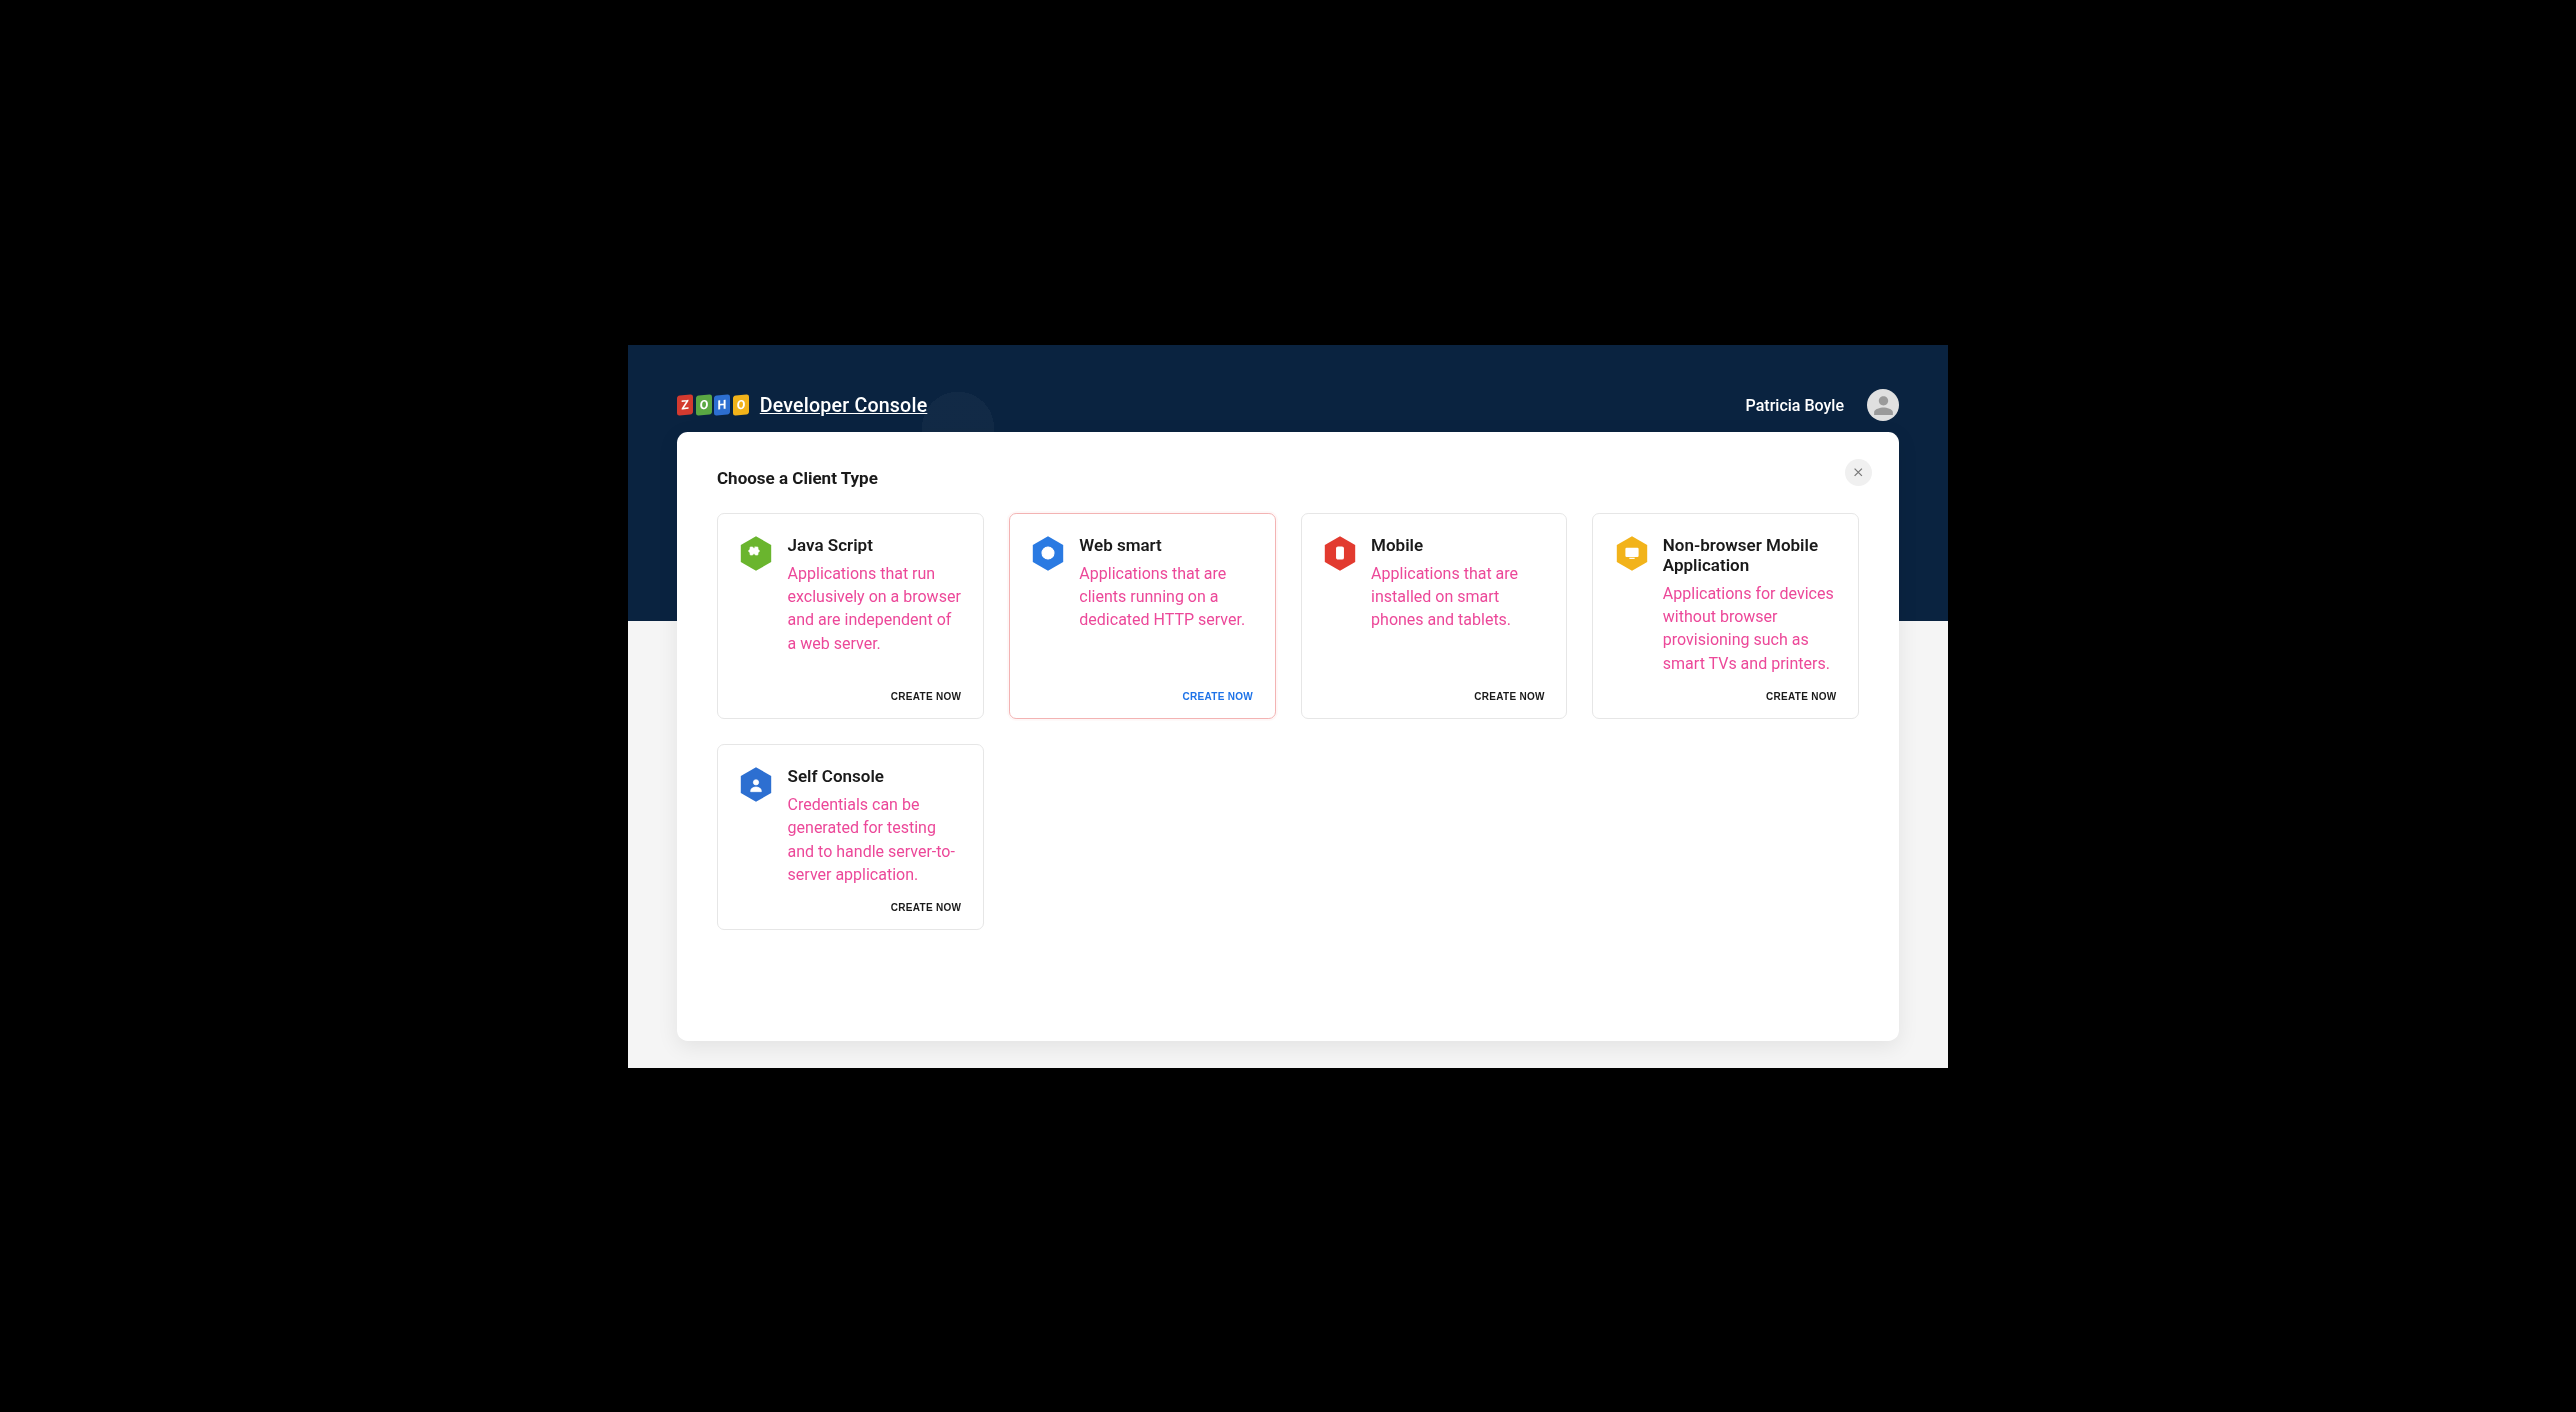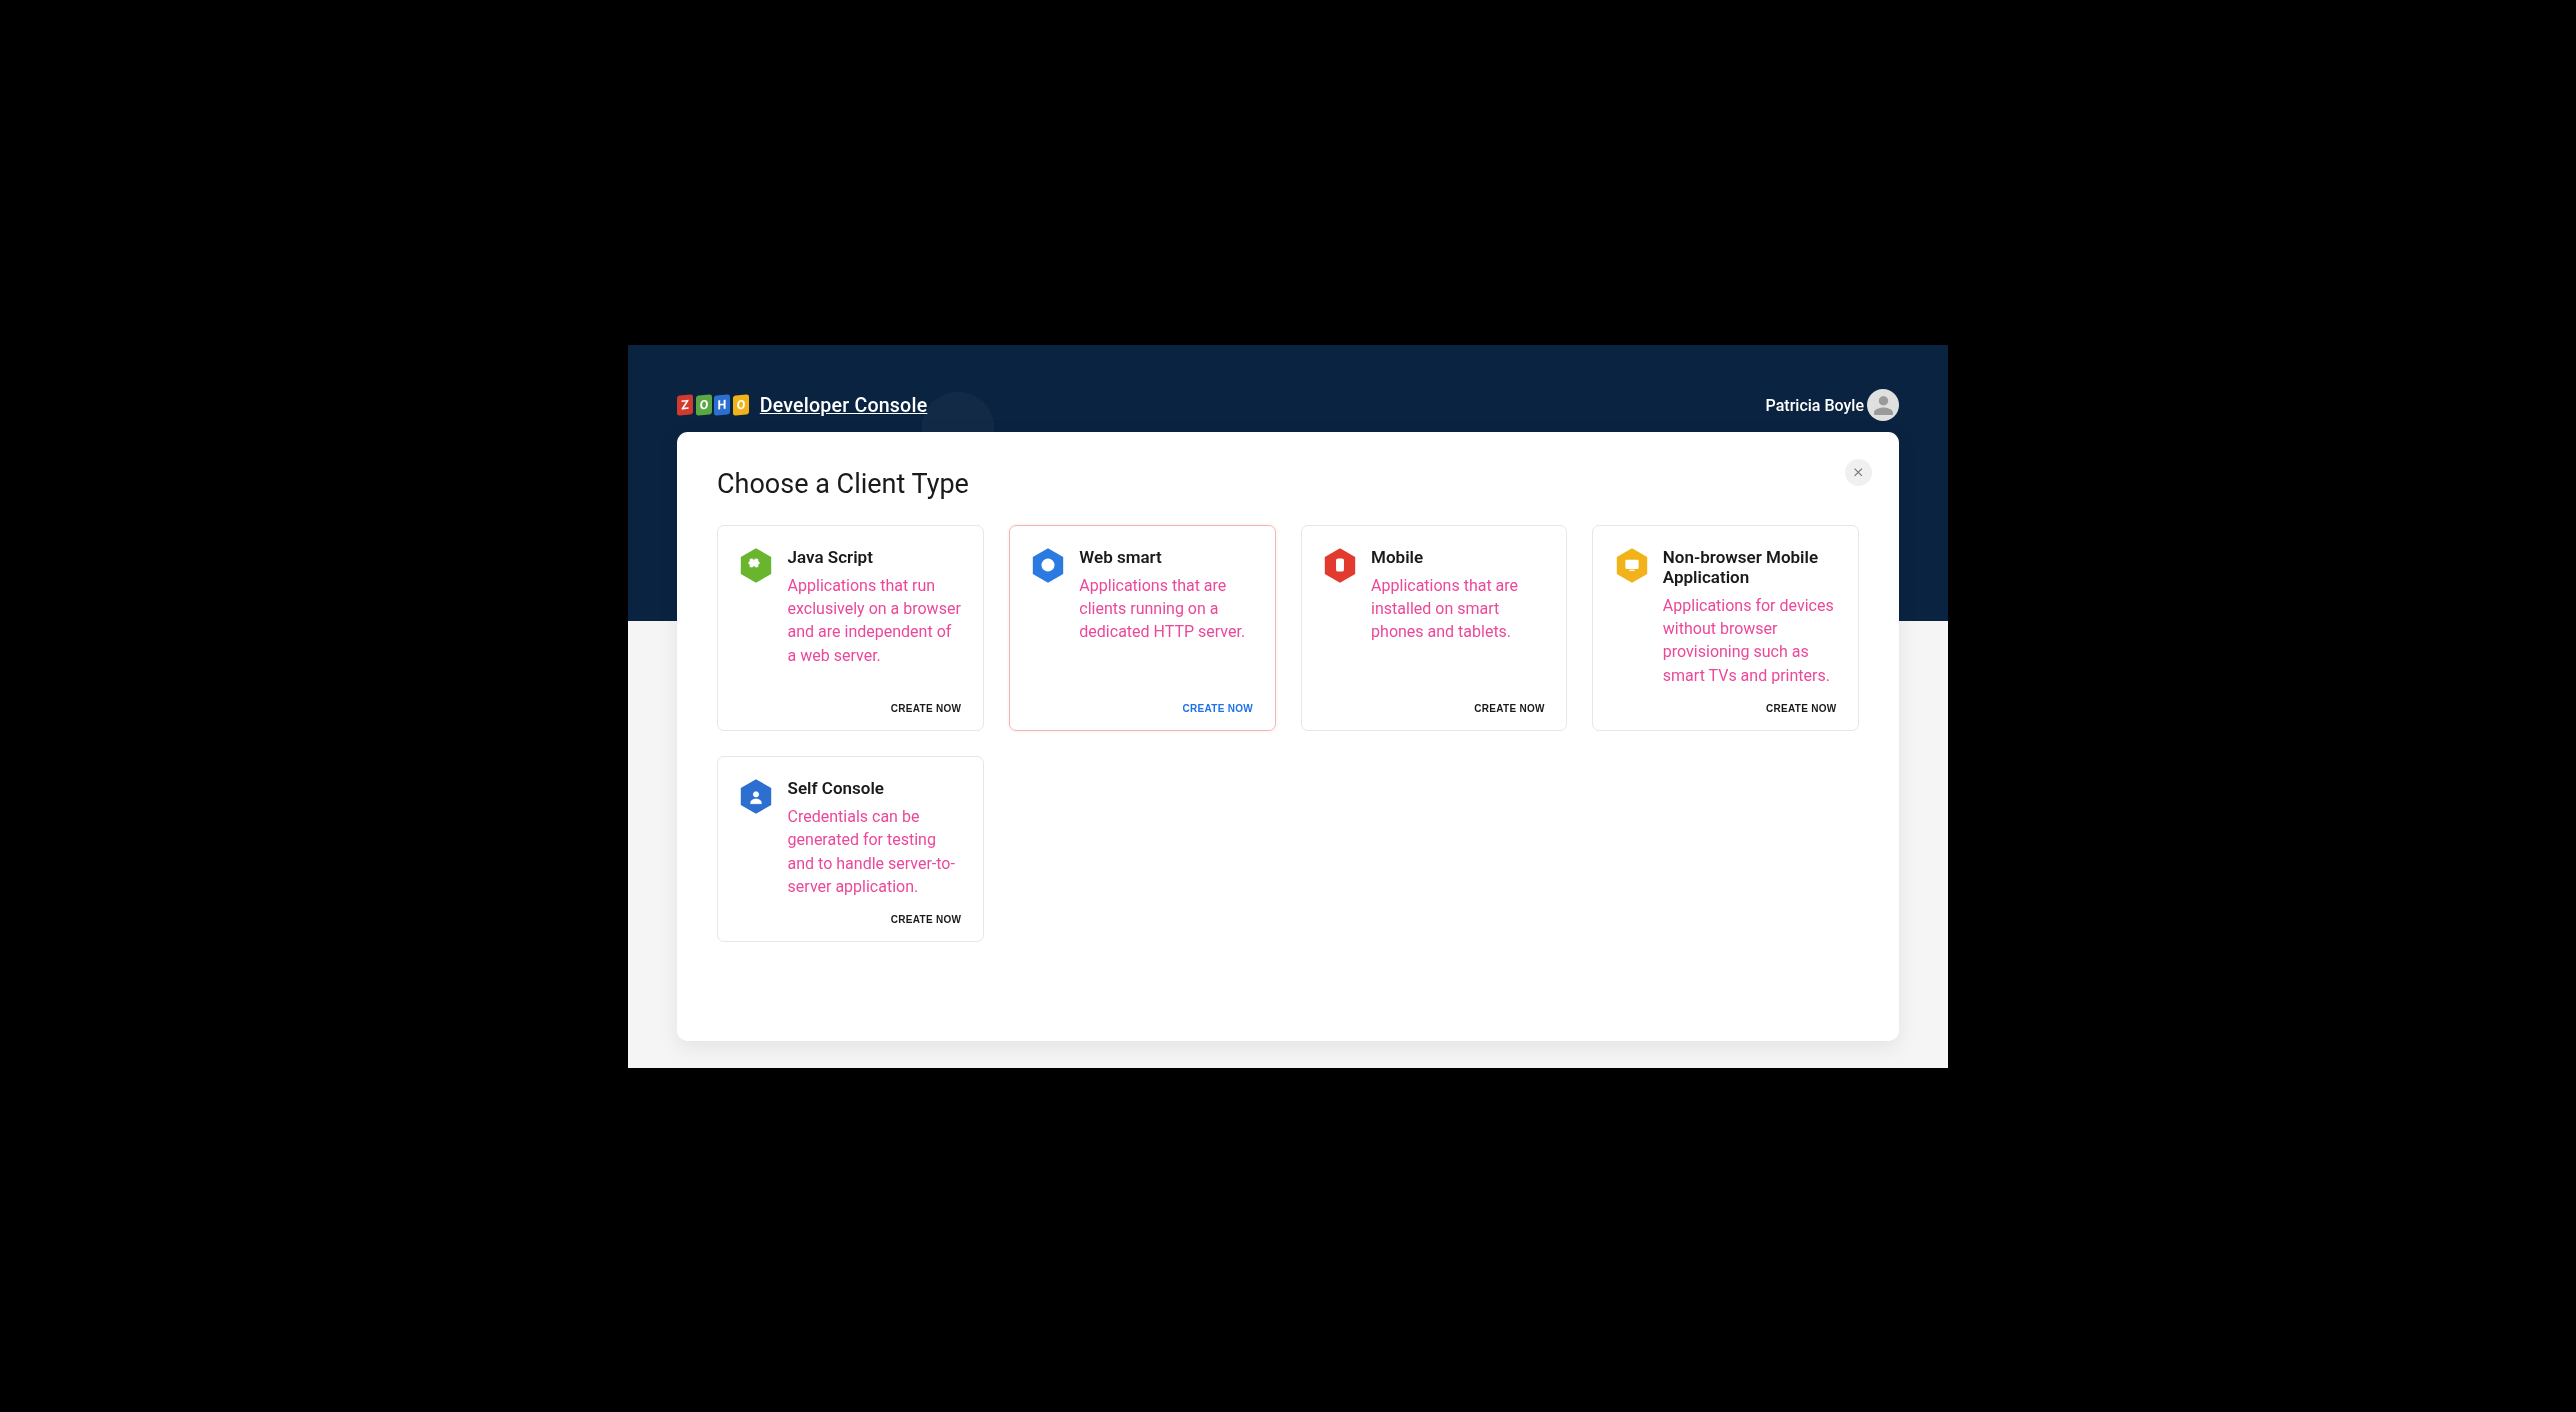--- a/index.html
+++ b/index.html
@@ -44,7 +44,7 @@
   .lb.h { background: #2d6fd1; }
   .lb.o2 { background: #f2b31a; }
   .app-title { color: #fff; font-size: 19.6px; font-weight: 500; letter-spacing: 0.2px; text-decoration: underline; }
-  .user-area { display: flex; align-items: center; gap: 3px; color: #fff; font-size: 16px; font-weight: 500; }
+  .user-area { display: flex; align-items: center; gap: 23px; color: #fff; font-size: 16px; font-weight: 500; }
   .avatar { width: 32px; height: 32px; border-radius: 50%; background: #e0e0e0; display: flex; align-items: center; justify-content: center; }
   .avatar svg { width: 25px; height: 25px; fill: #9a9a9a; }
 

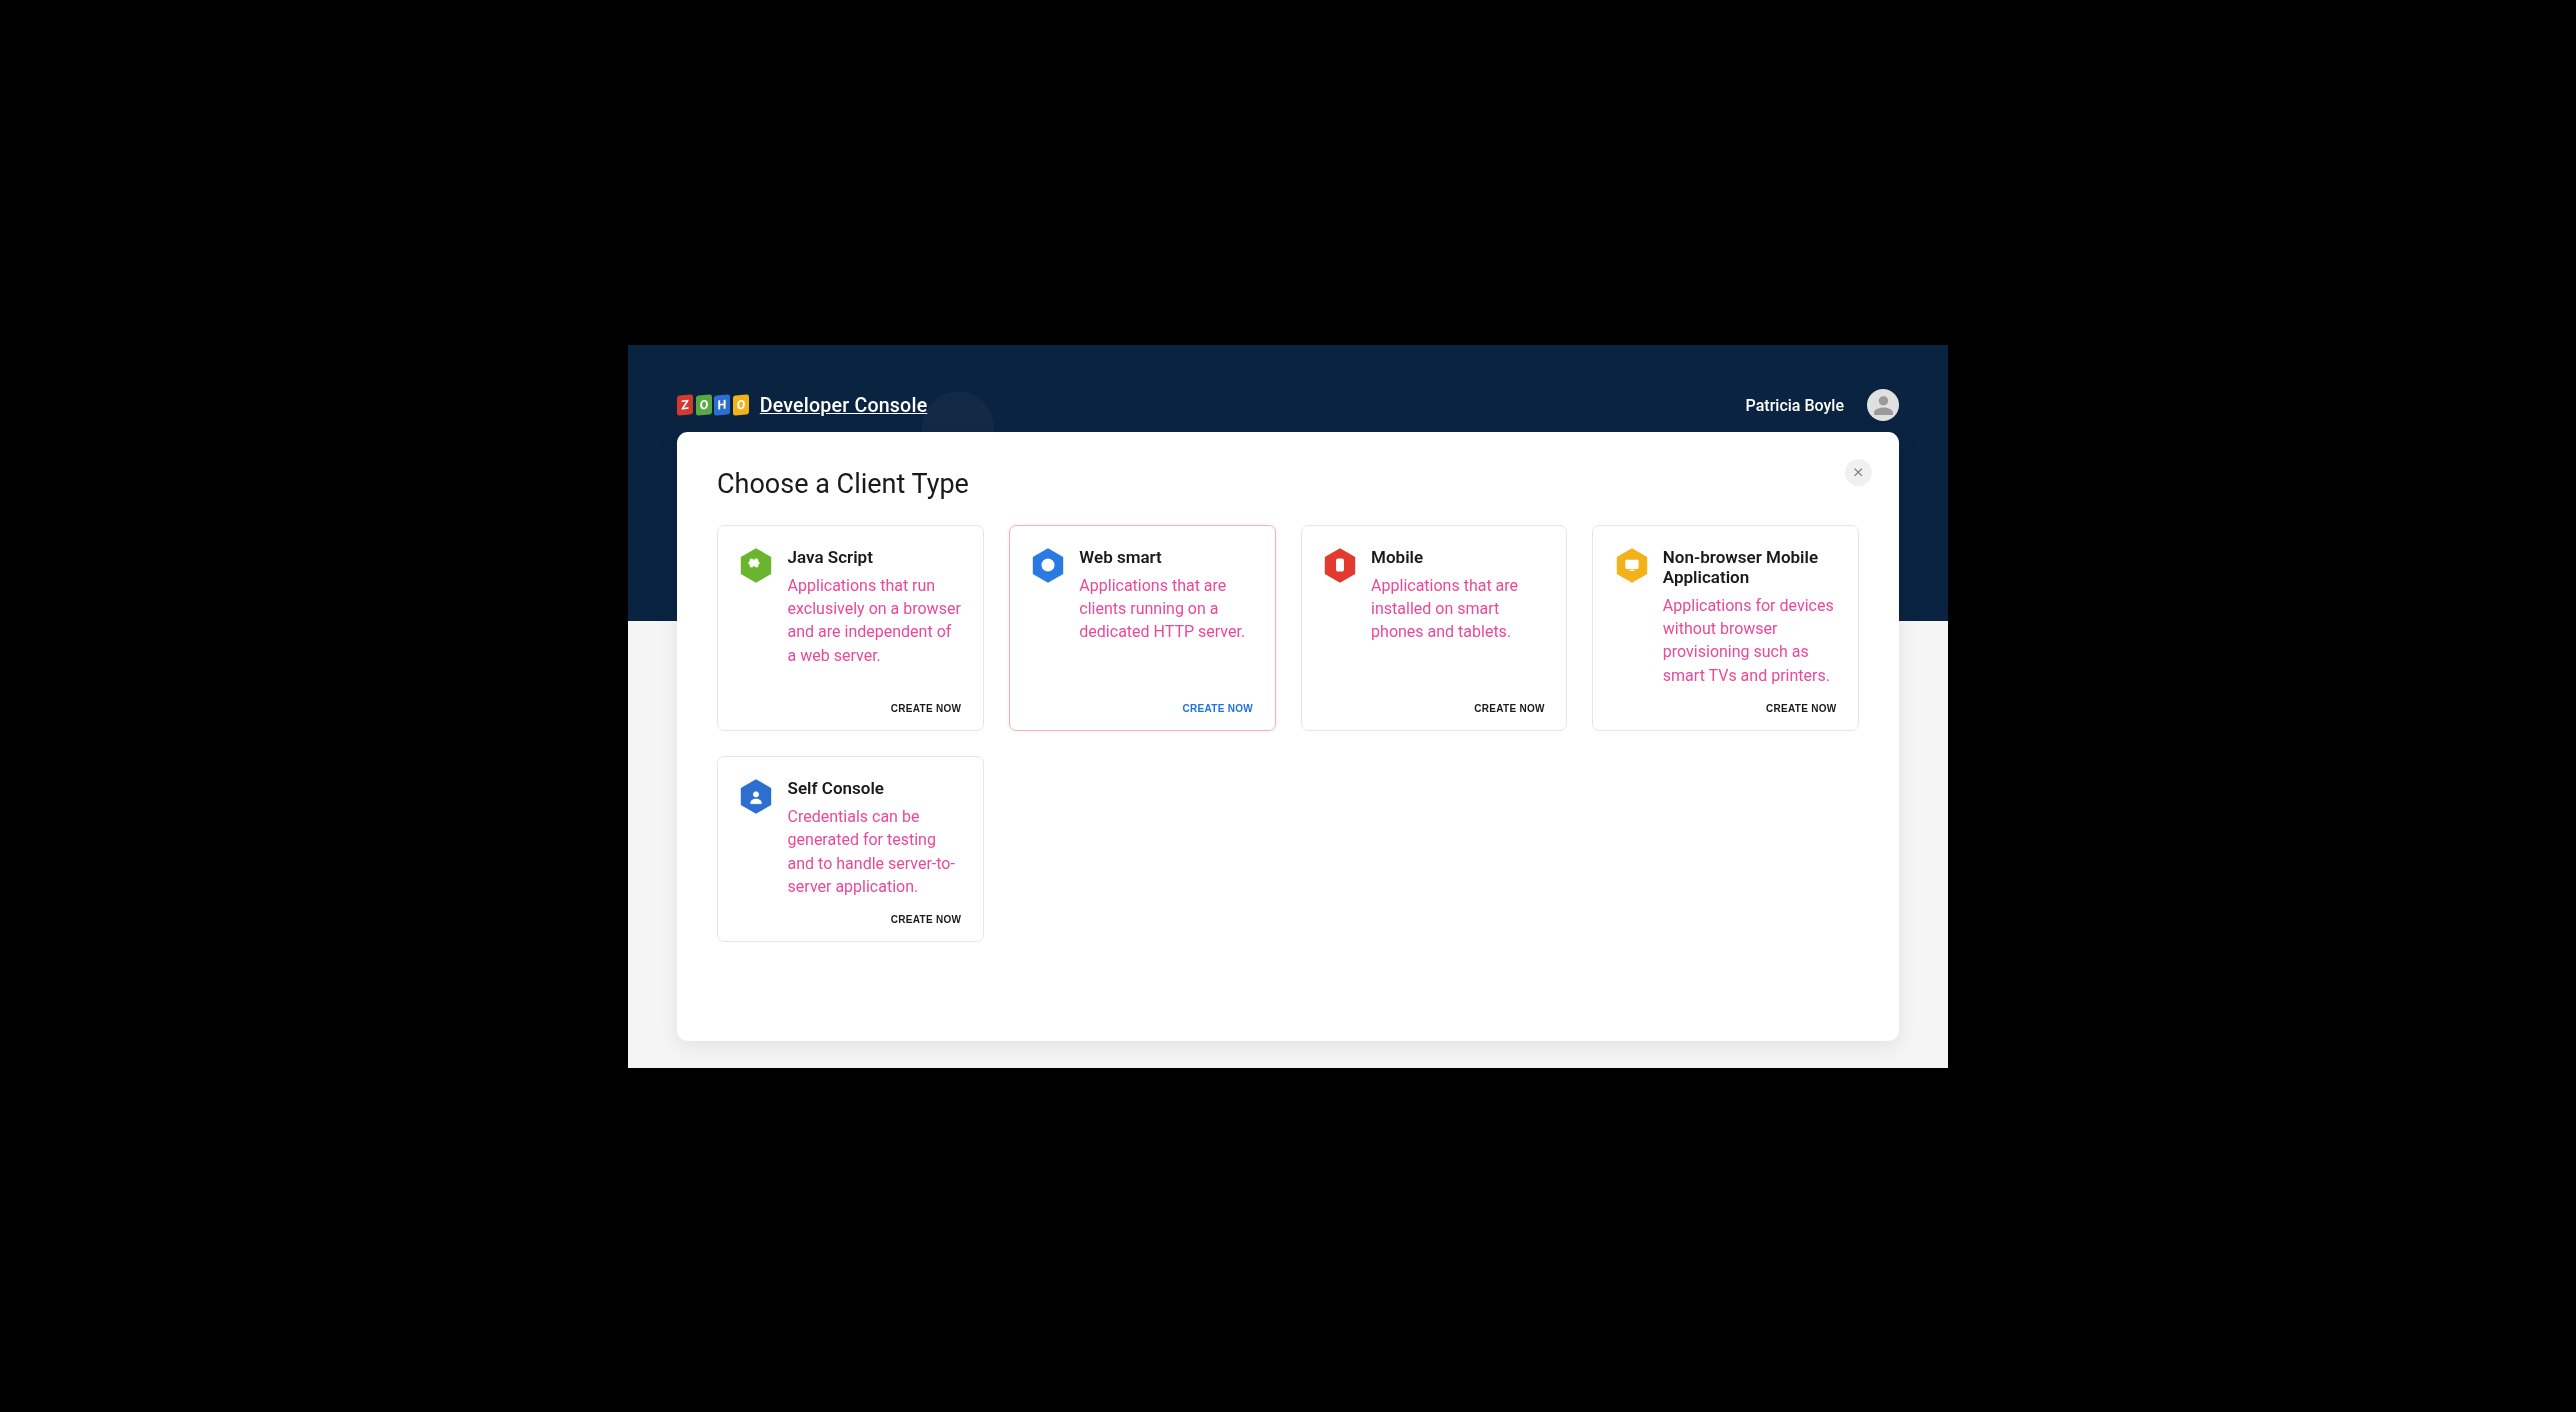--- a/index.html
+++ b/index.html
@@ -56,7 +56,7 @@
     box-shadow: 0 5.3px 21.4px rgba(0,0,0,0.08);
     padding: 36px 40px;
   }
-  .panel-title { font-size: 27px; font-weight: 400; color: #1a1a1a; margin-bottom: 25px; }
+  .panel-title { font-size: 17px; font-weight: 700; color: #1a1a1a; margin-bottom: 25px; }
   .close-btn {
     position: absolute; top: 27px; right: 27px;
     width: 27px; height: 27px; border-radius: 50%;

